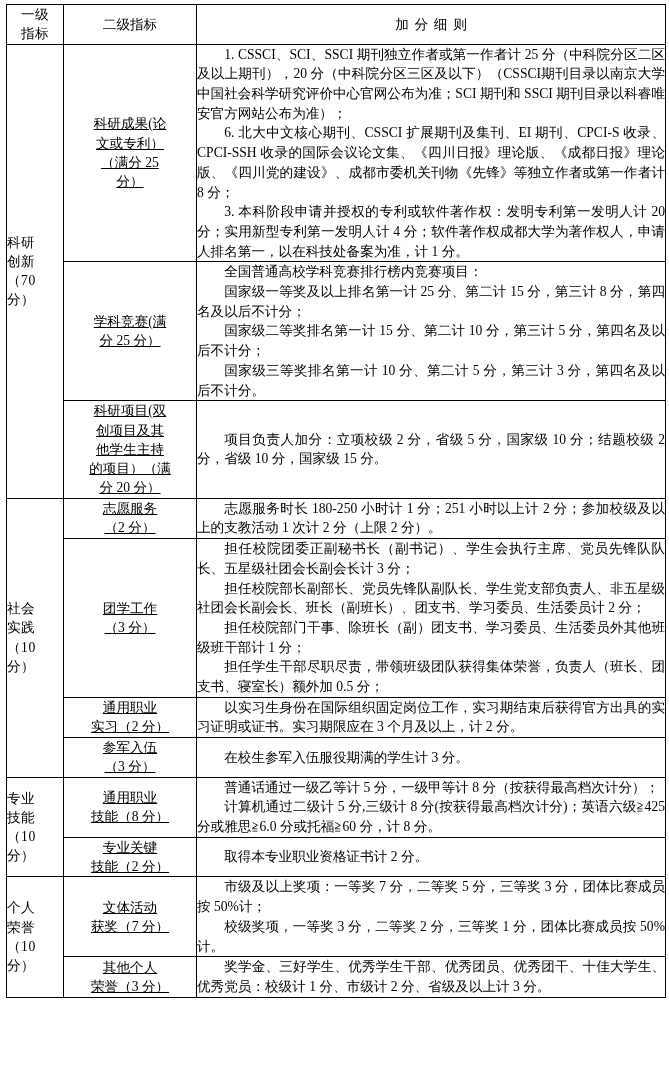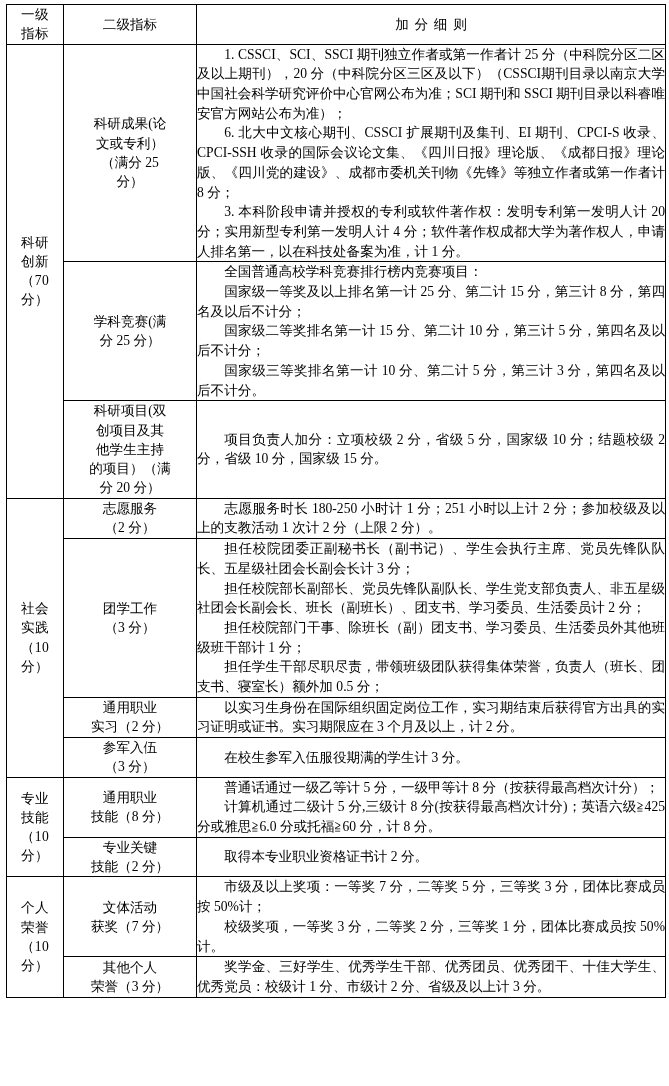--- a/index.html
+++ b/index.html
@@ -48,6 +48,7 @@
     font-size: 13.6px;
     line-height: 1.55;
     padding: 3px 4px;
+    text-decoration: underline;
   }
   .detail {
     padding: 2px 6px 3px 6px;

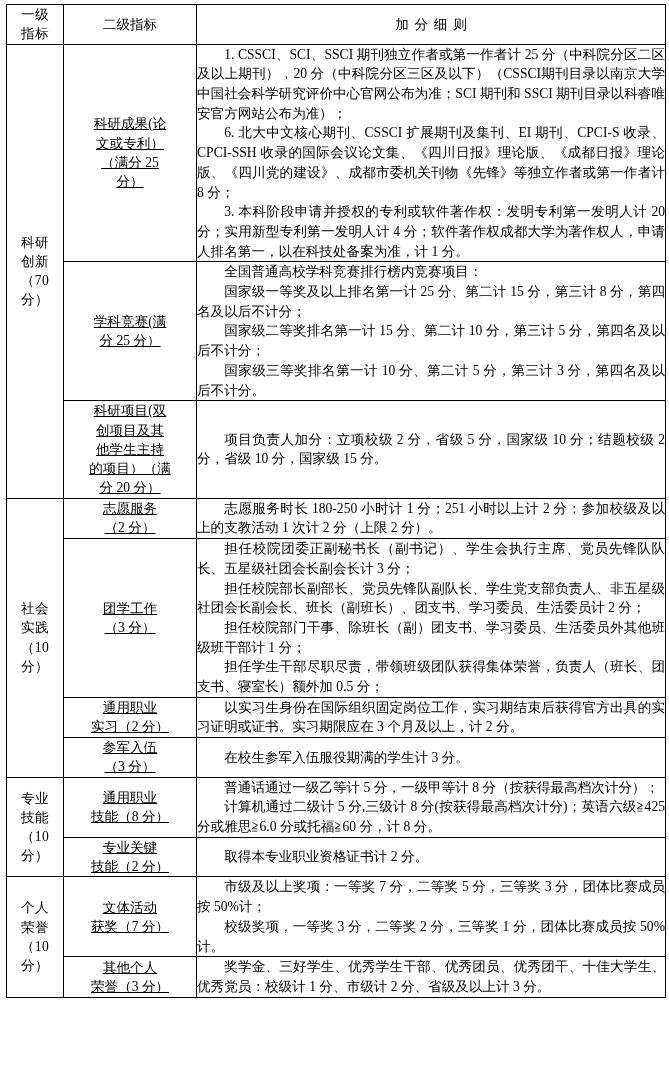--- a/index.html
+++ b/index.html
@@ -37,7 +37,6 @@
   col.c3 { width: 469px; }
 
   .cat {
-    text-align: center;
     font-size: 14px;
     line-height: 1.62;
     padding: 2px 3px;

